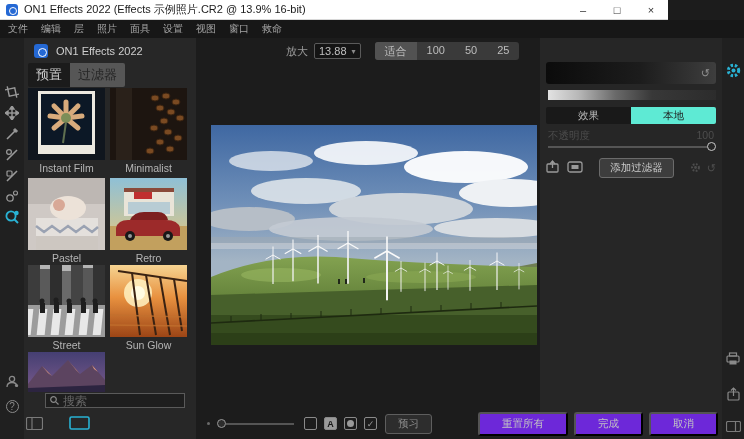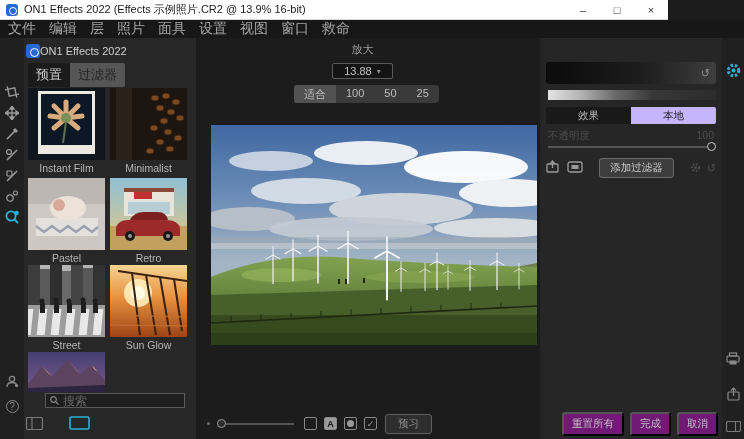--- a/index.html
+++ b/index.html
@@ -22,7 +22,7 @@
   
   .menubar { position:absolute; left:0; top:20px; width:744px; height:18px; background:#171717;
              display:flex; align-items:center; gap:13px; padding-left:8px; }
-  .menuitem { font-size:14px; color:#a6a6a6; }
+  .menuitem { font-size:10px; color:#a6a6a6; }
 
   
   .toolcol { position:absolute; left:0; top:38px; width:24px; height:401px; background:#202020; }

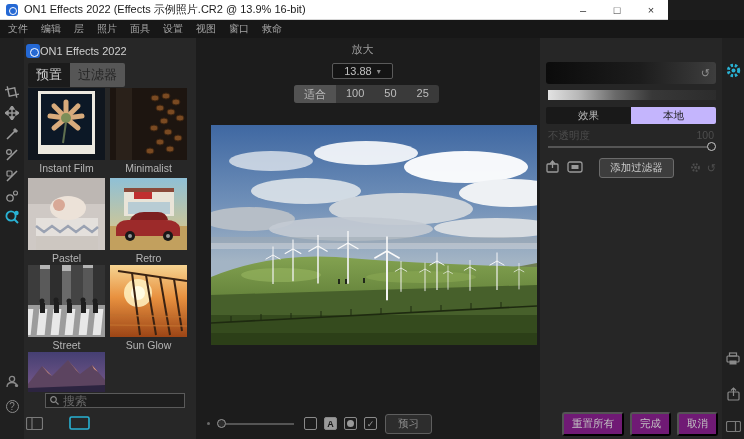--- a/index.html
+++ b/index.html
@@ -34,7 +34,7 @@
 
   
   .leftpanel { position:absolute; left:24px; top:38px; width:172px; height:401px; background:#272727; }
-  .panelhead { position:absolute; left:2px; top:6px; display:flex; align-items:center; gap:0; }
+  .panelhead { position:absolute; left:10px; top:6px; display:flex; align-items:center; gap:8px; }
   .on1logo { width:14px; height:14px; border-radius:3px; background:#2468d4; position:relative; }
   .on1logo:after { content:""; position:absolute; left:3.5px; top:3.5px; width:7px; height:7px;
                    border-radius:50%; border:1.5px solid #fff; }

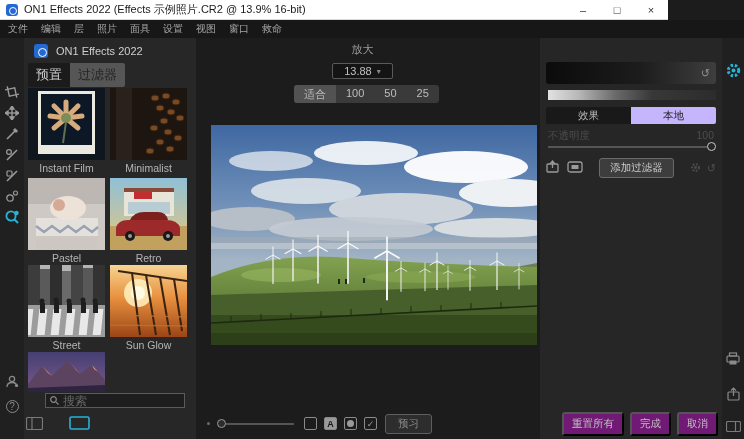--- a/index.html
+++ b/index.html
@@ -63,7 +63,7 @@
 
   
   .canvas { position:absolute; left:196px; top:38px; width:526px; height:401px; background:#1c1c1c; }
-  .zoomrow { position:absolute; left:90px; top:4px; display:flex; align-items:center; gap:6px;flex-direction:column; }
+  .zoomrow { position:absolute; left:90px; top:4px; display:flex; align-items:center; gap:6px; }
   .zoomlabel { font-size:11px; color:#9a9a9a; }
   .zoomselect { display:flex; align-items:center; gap:5px; background:#141414;
                 border:1px solid #5a5a5a; border-radius:2px; padding:1px 11px;

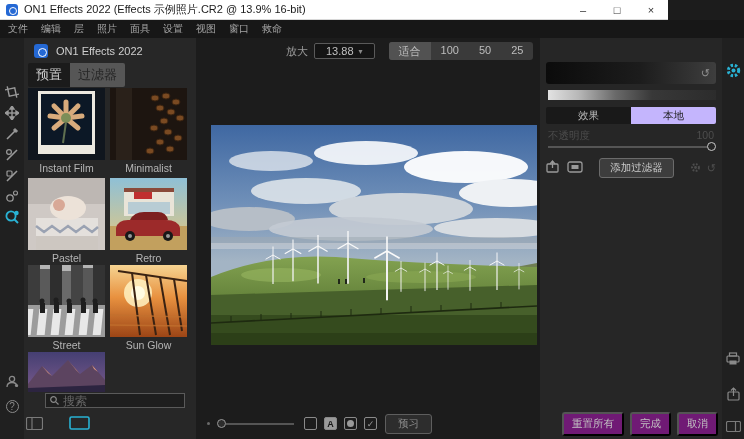--- a/index.html
+++ b/index.html
@@ -66,7 +66,7 @@
   .zoomrow { position:absolute; left:90px; top:4px; display:flex; align-items:center; gap:6px; }
   .zoomlabel { font-size:11px; color:#9a9a9a; }
   .zoomselect { display:flex; align-items:center; gap:5px; background:#141414;
-                border:1px solid #5a5a5a; border-radius:2px; padding:1px 11px;
+                border:1px solid #5a5a5a; border-radius:2px; padding:1px 4px;
                 font-size:11px; color:#c0c0c0; height:16px; }
   .seg { display:flex; background:#3a3a3a; border-radius:3px; overflow:hidden; margin-left:8px; height:18px; }
   .segbtn { font-size:11px; color:#bdbdbd; padding:2px 10px; }

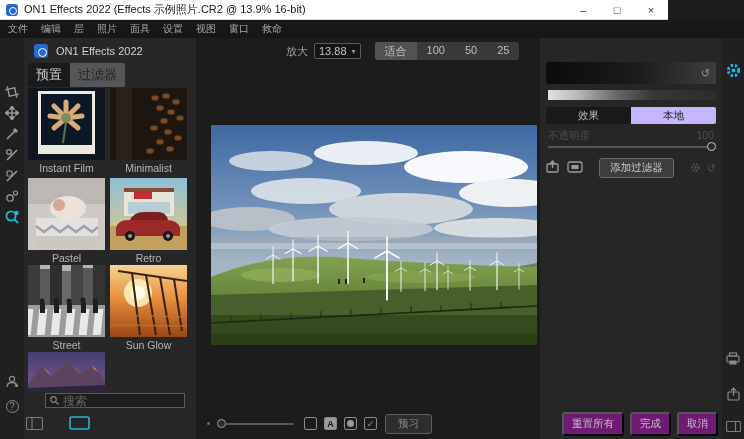--- a/index.html
+++ b/index.html
@@ -86,7 +86,7 @@
            border-radius:2px; overflow:hidden; }
   .rtab { flex:1; display:flex; align-items:center; justify-content:center; font-size:10.5px; }
   .rtab.active { background:#191919; color:#b2b2b2; }
-  .rtab.inactive { background:#c4b5fd; color:#1f1f1f; }
+  .rtab.inactive { background:#5eead4; color:#1f1f1f; }
   .oprow { position:absolute; left:8px; top:91px; width:166px; display:flex; font-size:10.5px; color:#4d4d4d; }
   .opval { margin-left:auto; }
   .slider { position:absolute; left:8px; top:108px; width:166px; height:2px; background:#555; }

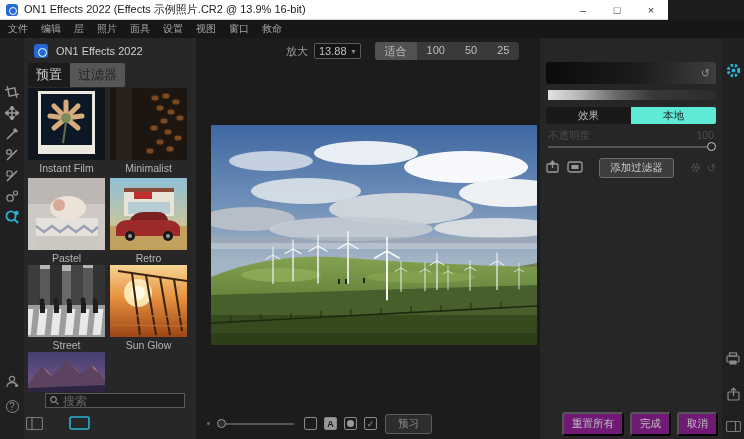--- a/index.html
+++ b/index.html
@@ -117,7 +117,7 @@
   .previewbtn { border:1px solid #5e5e5e; background:#2d2d2d; color:#8c8c8c; font-size:10.5px;
                 border-radius:3px; padding:2px 12px; margin-left:8px; }
   .footbtns { margin-left:auto; display:flex; gap:6px; margin-right:26px; }
-  .footbtn { background:#701a75; color:#c3c3c3; font-size:10.5px; border-radius:3px; padding:3px 8px; }
+  .footbtn { background:#6d28d9; color:#c3c3c3; font-size:10.5px; border-radius:3px; padding:3px 22px; }
 </style>
 </head>
 <body>

